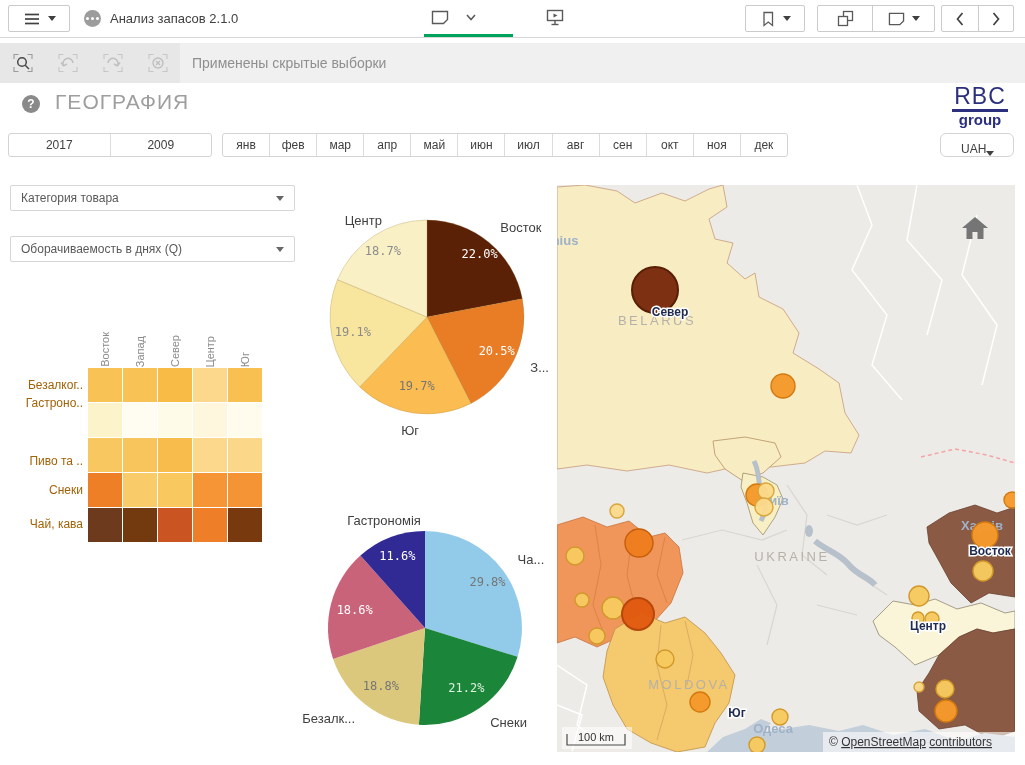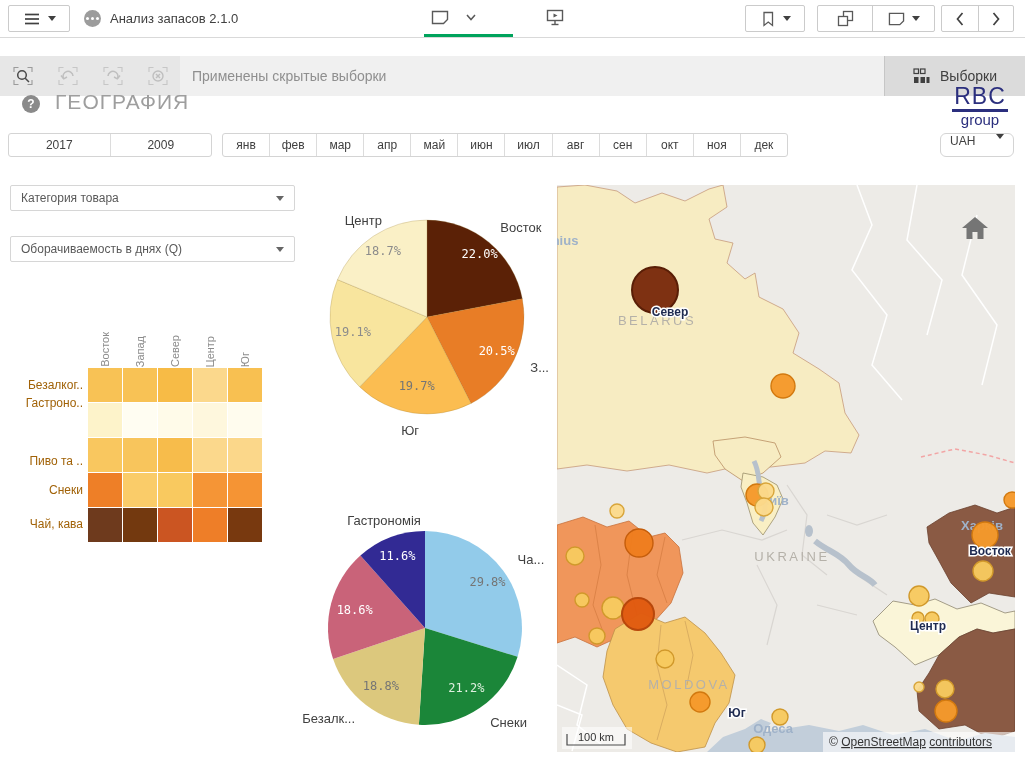--- a/index.html
+++ b/index.html
@@ -25,7 +25,7 @@
   .present{position:absolute;left:545px;top:0;height:34px;display:flex;align-items:center}
   .greenline{position:absolute;left:424px;top:34px;width:89px;height:3px;background:#00A35C}
   
-  .selbar{position:absolute;left:0;top:56px;width:1025px;height:40px;display:flex}
+  .selbar{position:absolute;left:0;top:43px;width:1025px;height:40px;display:flex}
   .sel-icons{width:180px;background:#E7E7E7;display:flex;align-items:center}
   .sel-slot{width:45px;display:flex;align-items:center;justify-content:center}
   .sel-msg{flex:1;background:#F0F0F0;display:flex;align-items:center;padding-left:12px;

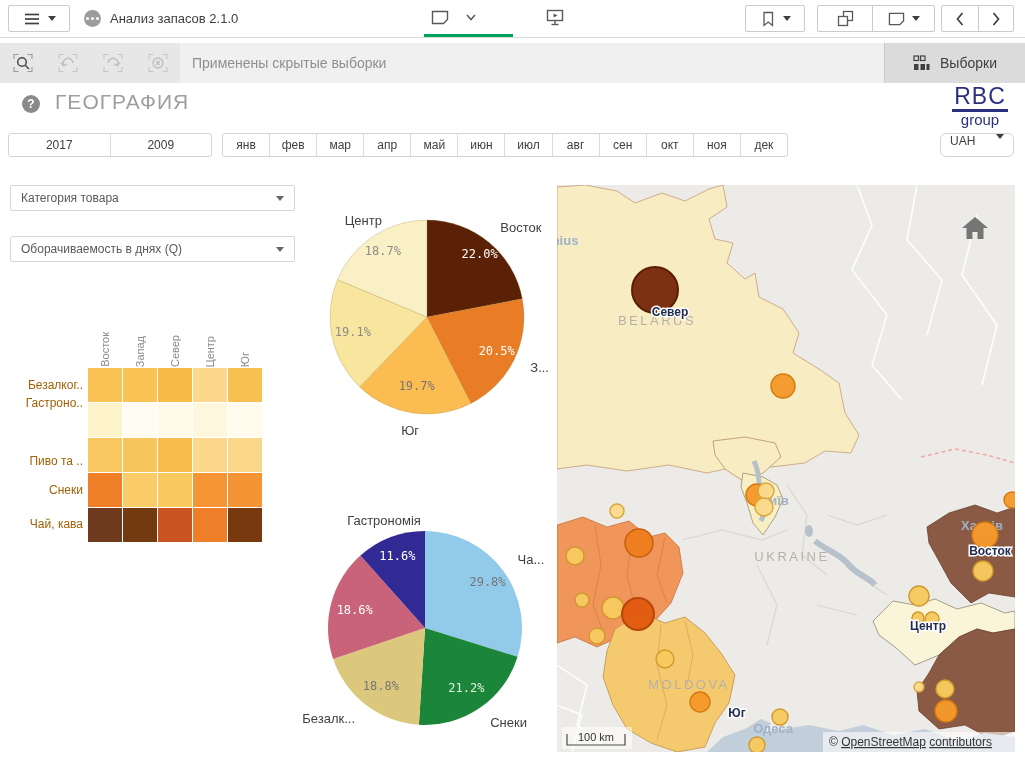--- a/index.html
+++ b/index.html
@@ -180,16 +180,6 @@
     </div>
   </div>
   <div class="sel-msg">Применены скрытые выборки</div>
-  <div class="sel-panel">
-    <svg width="17" height="16" viewBox="0 0 17 16">
-      <rect x="1" y="1" width="4.5" height="4.5" fill="none" stroke="#404040" stroke-width="1.2"></rect>
-      <rect x="7.5" y="1" width="4.5" height="4.5" fill="none" stroke="#404040" stroke-width="1.2"></rect>
-      <rect x="1" y="9" width="4.5" height="6" fill="#404040"></rect>
-      <rect x="7.5" y="9" width="4.5" height="6" fill="#404040"></rect>
-      <rect x="13.5" y="9" width="3" height="6" fill="#404040"></rect>
-    </svg>
-    <span>Выборки</span>
-  </div>
 </div>
 
 <div class="help">?</div>

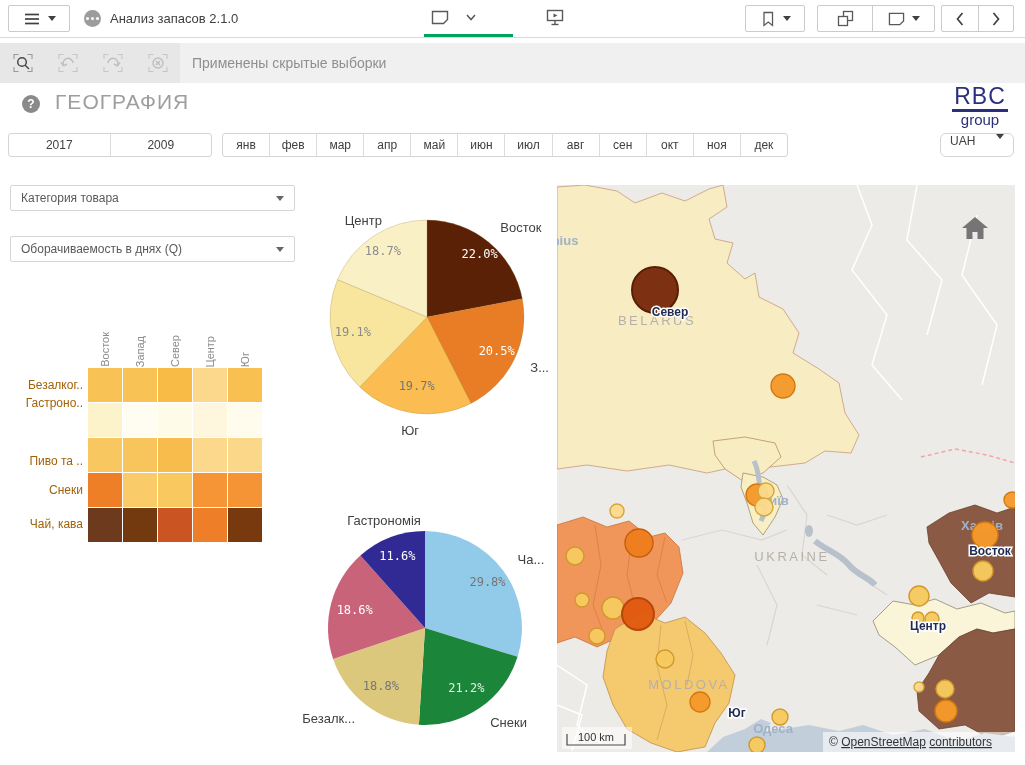--- a/index.html
+++ b/index.html
@@ -38,7 +38,7 @@
   .pagetitle{position:absolute;left:55px;top:90px;font-size:21px;letter-spacing:1px;color:#9E9E9E}
   .logo{position:absolute;left:946px;top:85px;width:68px;text-align:center;color:#2B2F7E;line-height:1}
   .logo .l1{font-size:23px;font-weight:normal;letter-spacing:1px;border-bottom:3px solid #2B2F7E;display:inline-block;padding:0 2px 1px}
-  .logo .l2{font-size:15px;font-weight:normal;margin-top:13px}
+  .logo .l2{font-size:15px;font-weight:bold;margin-top:13px}
   
   .cellbar{position:absolute;top:133px;height:24px;box-sizing:border-box;border:1px solid #D4D4D4;
            border-radius:3px;background:#fff;display:flex}

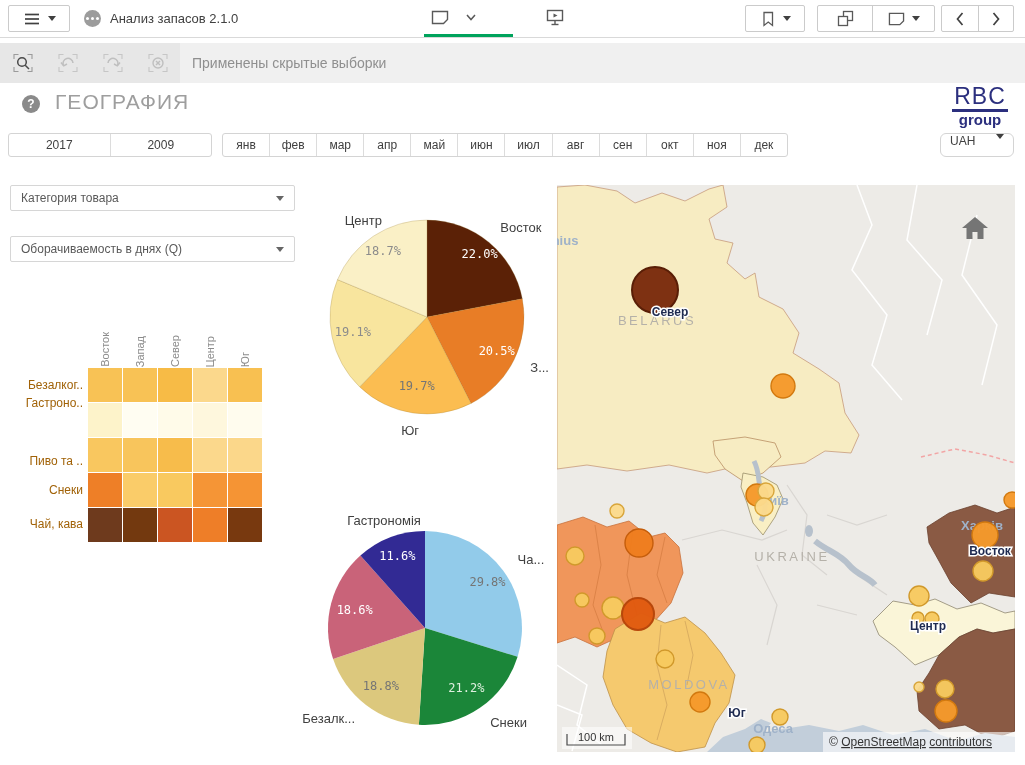--- a/index.html
+++ b/index.html
@@ -47,8 +47,8 @@
   #years{left:8px;width:204px}
   #months{left:222px;width:566px}
   .currency{position:absolute;left:940px;top:133px;width:74px;height:24px;box-sizing:border-box;
-            border:1px solid #D4D4D4;border-radius:6px;background:#fff;display:flex;align-items:flex-start;
-            justify-content:space-between;padding:0 9px;font-size:12px;color:#404040}
+            border:1px solid #D4D4D4;border-radius:6px;background:#fff;display:flex;align-items:flex-end;
+            justify-content:space-between;padding:0 20px;font-size:12px;color:#404040}
   
   .dd{position:absolute;left:10px;width:285px;height:26px;box-sizing:border-box;border:1px solid #D6D6D6;
       border-radius:2px;background:#fff;display:flex;align-items:center;justify-content:space-between;

